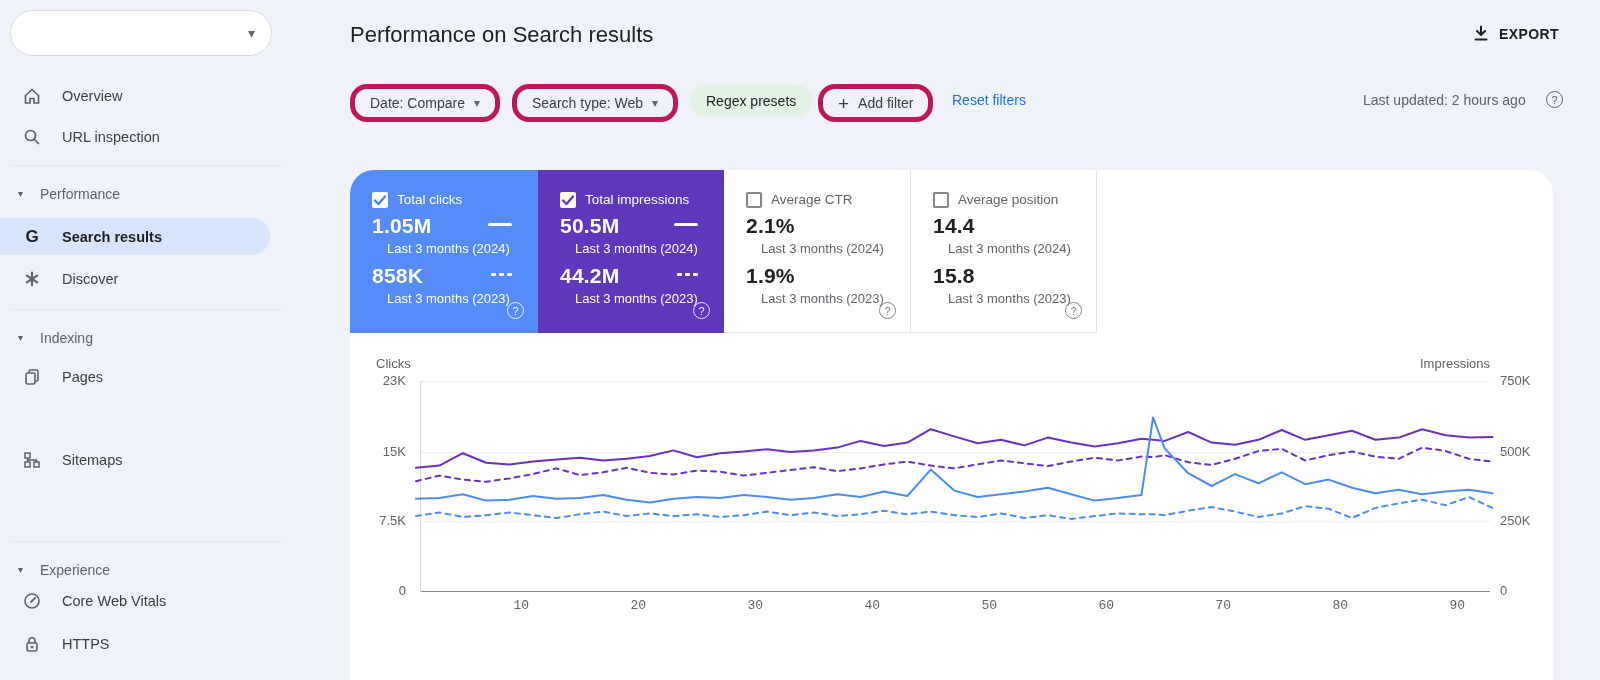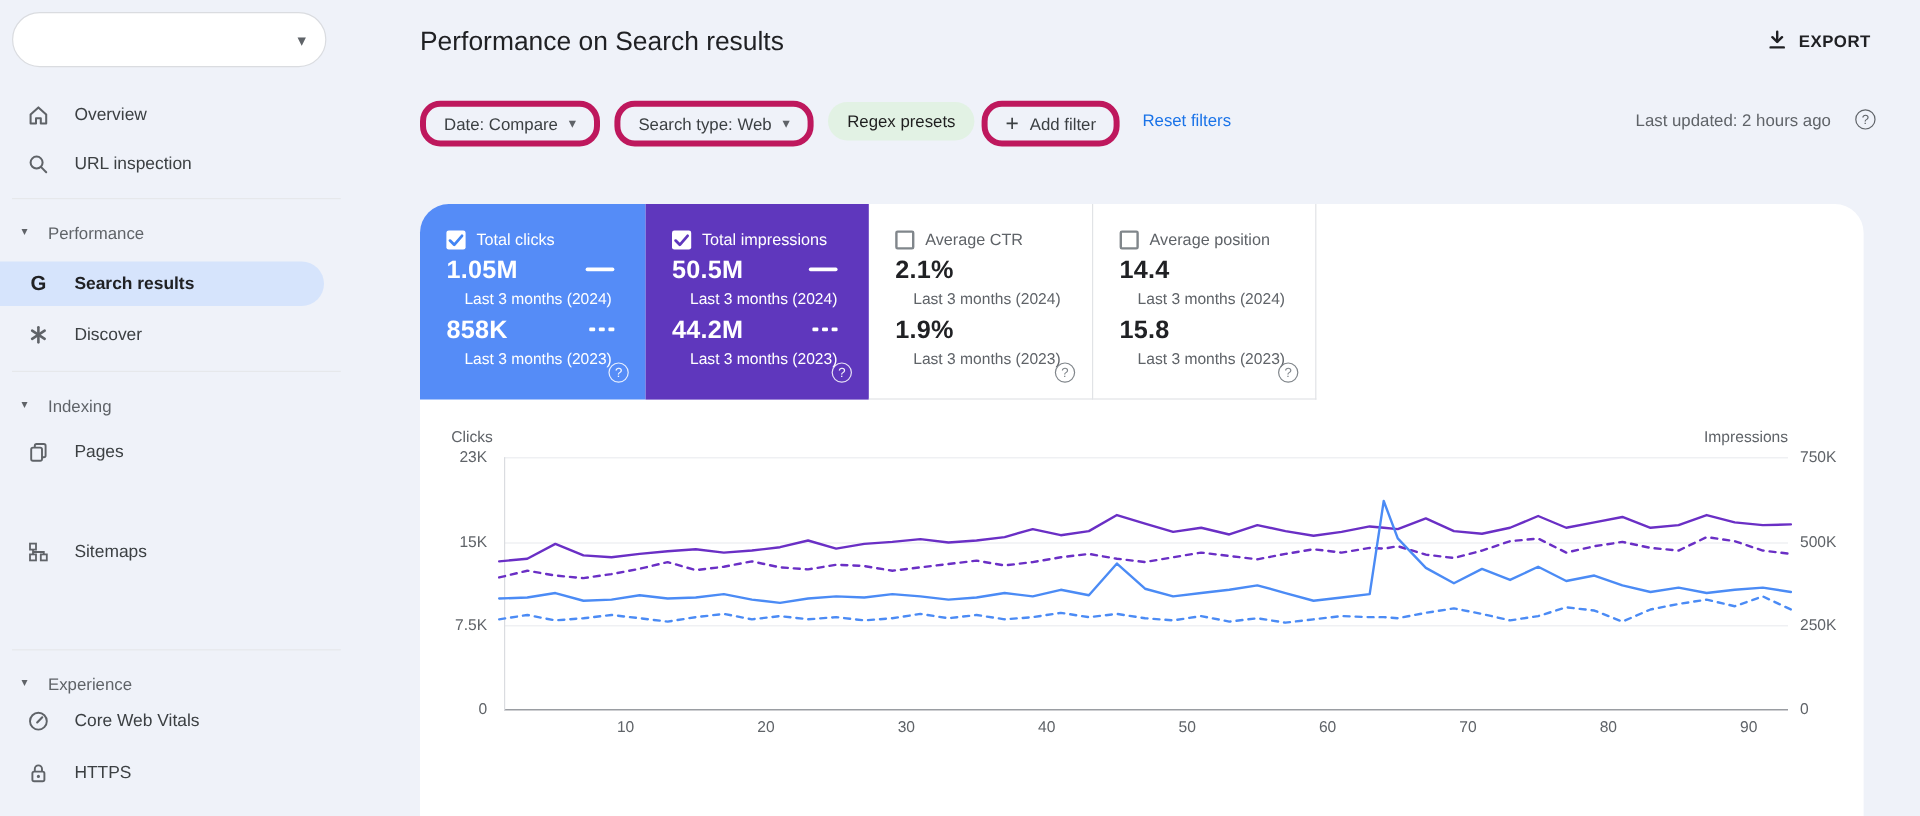--- a/index.html
+++ b/index.html
@@ -81,7 +81,7 @@
   .vaxis { position:absolute; left:70px; top:211px; width:1px; height:211px; background:#dadce0; }
   #chart-svg { position:absolute; left:66px; top:211px; overflow:visible; }
   .x-tick { position:absolute; top:428px; width:30px; text-align:center;
-    font-size:13px; color:#5f6368; }
+    font-size:13px; color:#5f6368;font-family:Liberation Mono, monospace; }
   svg.ik { display:block; }
 </style>
 </head>

